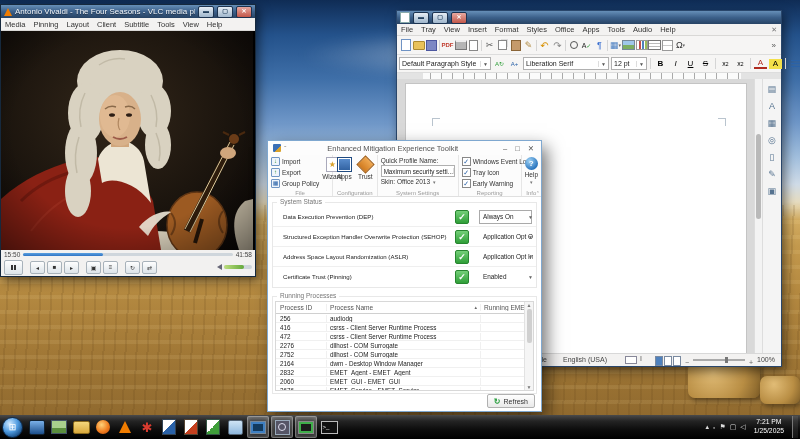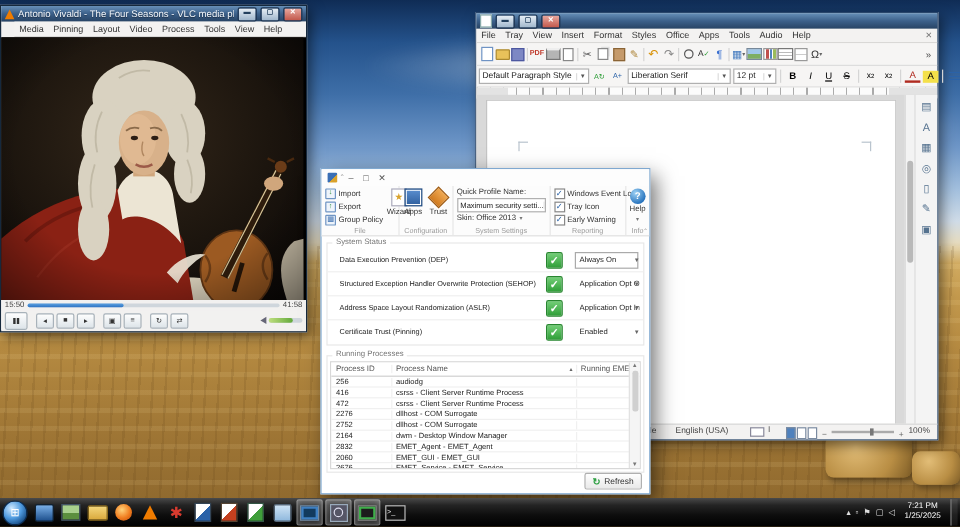--- a/index.html
+++ b/index.html
@@ -31,7 +31,7 @@
   .mi{padding:0 4px;white-space:nowrap;}
   
   .vlc{left:0;top:4px;width:254px;height:271px;border:1px solid #16293d;}
-  .vlc .menubar{height:12px;font-size:7.5px;margin-left:11px;}
+  .vlc .menubar{height:12px;font-size:7.5px;}
   .video{position:relative;height:219px;background:#000;overflow:hidden;}
   .vtime{display:flex;align-items:center;height:9px;padding:0 3px;font-size:6.5px;color:#444;background:#f2f1f0;}
   .seek{flex:1;height:3px;margin:0 3px;background:#cfd6dc;border-radius:2px;position:relative;}

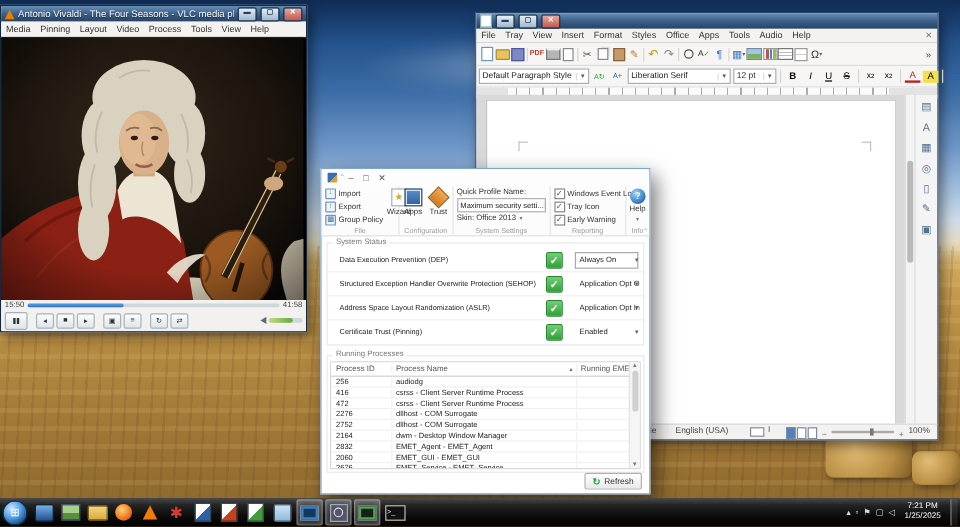--- a/index.html
+++ b/index.html
@@ -282,7 +282,7 @@
       <span class="mi">Media</span>
       <span class="mi">Pinning</span>
       <span class="mi">Layout</span>
-      <span class="mi">Video</span>
+      <span class="mi">Client</span>
       <span class="mi">Process</span>
       <span class="mi">Tools</span>
       <span class="mi">View</span>

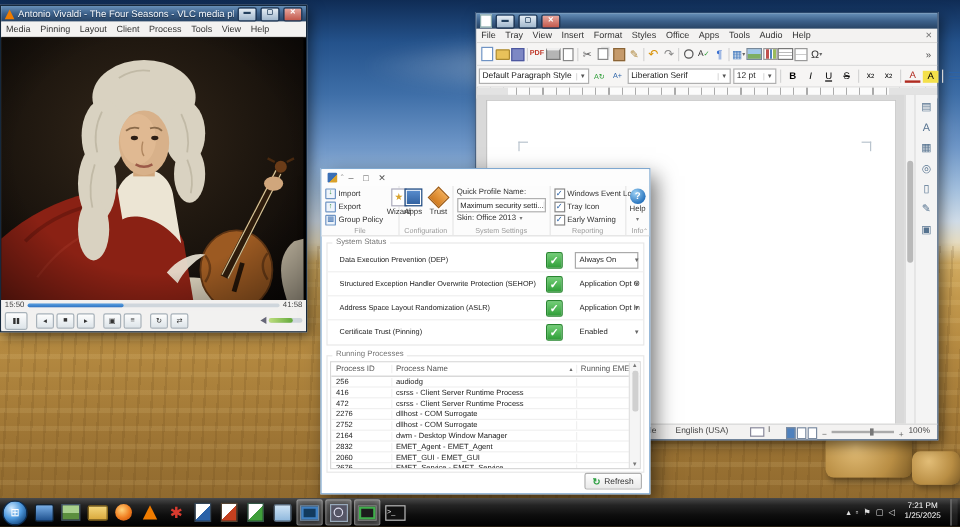--- a/index.html
+++ b/index.html
@@ -283,7 +283,7 @@
       <span class="mi">Pinning</span>
       <span class="mi">Layout</span>
       <span class="mi">Client</span>
-      <span class="mi">Process</span>
+      <span class="mi">Subtitle</span>
       <span class="mi">Tools</span>
       <span class="mi">View</span>
       <span class="mi">Help</span>

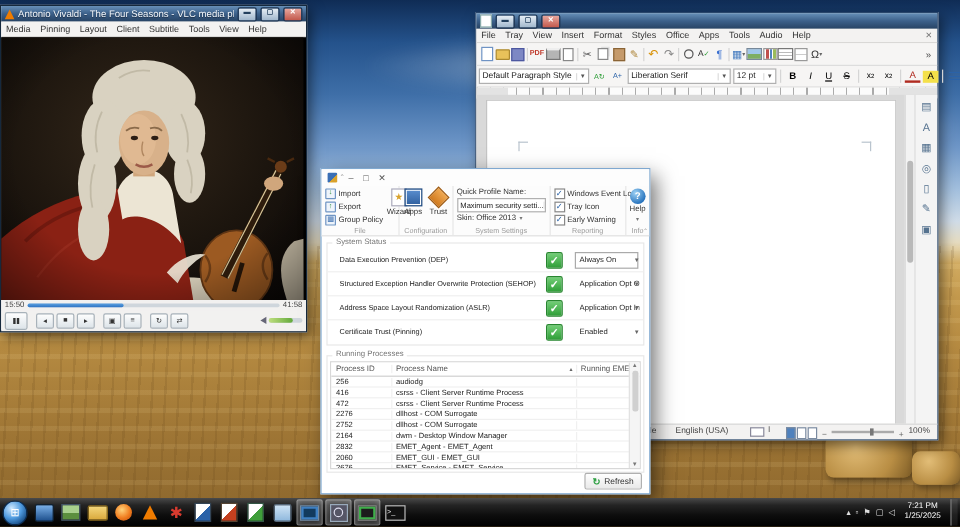--- a/index.html
+++ b/index.html
@@ -380,6 +380,7 @@
     <div class="etb">
       <span style="width:8px;height:8px;background:linear-gradient(135deg,#3a6fb5 60%,#d9a22c 60%);border-radius:1px;flex:none;"></span>
       <span style="margin-left:3px;color:#888;">ˆ</span>
+      <span style="flex:1;text-align:center;">Enhanced Mitigation Experience Toolkit</span>
       <span style="padding:0 4px;color:#555;">–</span>
       <span style="padding:0 4px;color:#555;">□</span>
       <span style="padding:0 2px 0 4px;color:#555;">✕</span>

